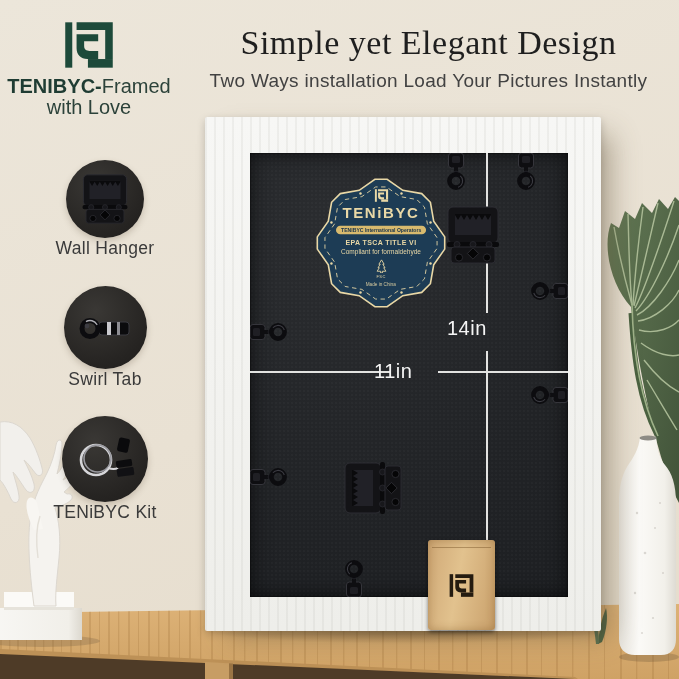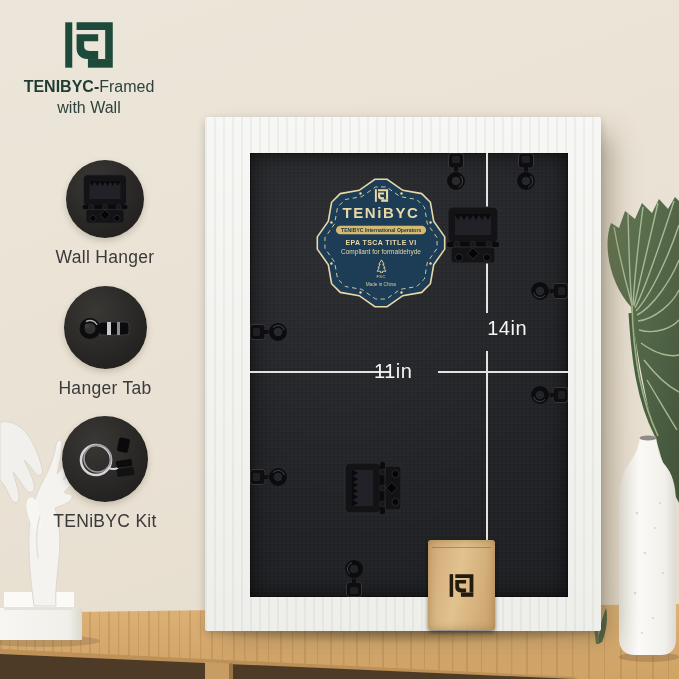--- a/index.html
+++ b/index.html
@@ -287,6 +287,10 @@
     <div class="logo-line">with Wall</div>
   </div>
 
+  <div class="abs title-block">
+    <div class="main-title">Simple yet Elegant Design</div>
+    <div class="sub-title">Two Ways installation Load Your Pictures Instantly</div>
+  </div>
 
   <div class="abs feature" id="feat1">
     <div class="disc">

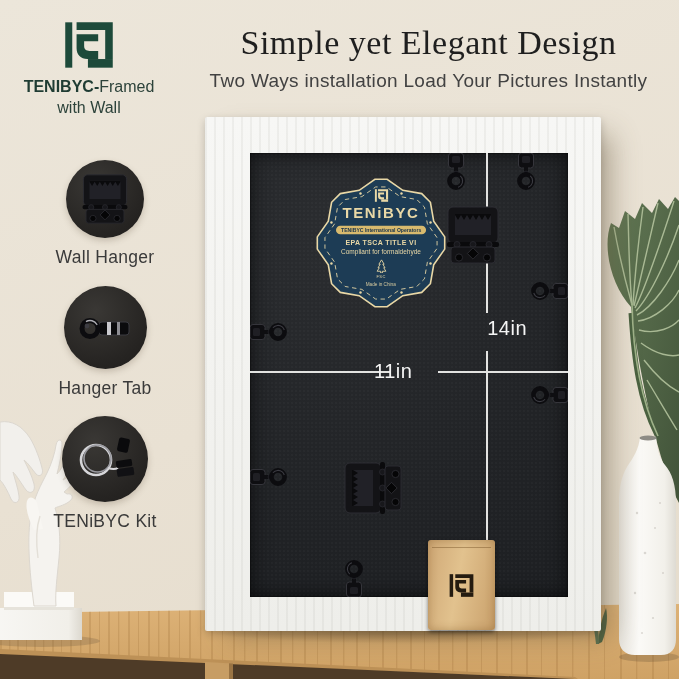--- a/index.html
+++ b/index.html
@@ -10,7 +10,7 @@
   
   .logo-block{left:0;top:18px;width:178px;text-align:center;color:#223d35;}
   .logo-mark{width:54px;height:54px;color:#1d4a3a;}
-  .logo-line{font-size:16px;line-height:21px;color:#2c423a;}
+  .logo-line{font-size:20px;line-height:21px;color:#2c423a;}
   .logo-line b{font-weight:bold;color:#1f3c33;}
   .title-block{left:178px;top:24px;width:501px;text-align:center;}
   .main-title{font-family:"Liberation Serif",serif;font-size:34px;color:#1f1f1f;letter-spacing:.5px;}

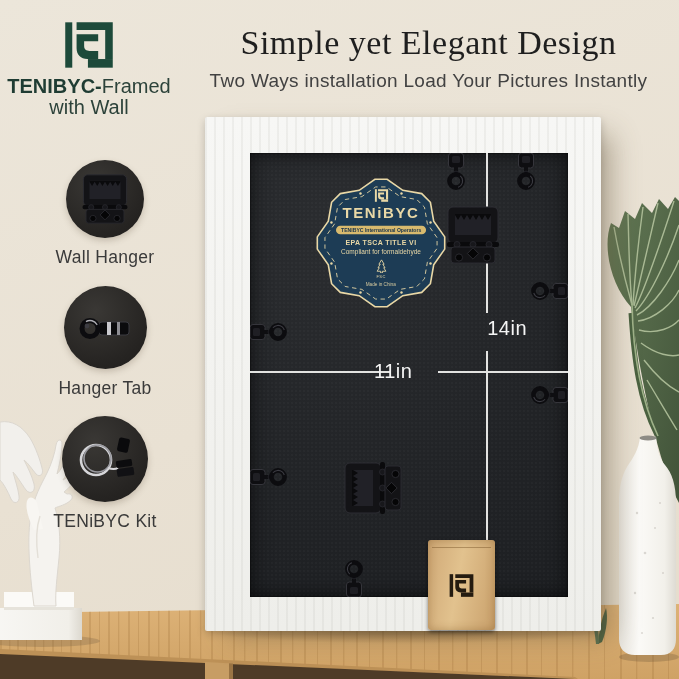--- a/index.html
+++ b/index.html
@@ -284,7 +284,7 @@
         <use href="#brandmark" fill="#1d4a3a"></use>
       </svg>
     <div class="logo-line"><b>TENIBYC-</b><span>Framed</span></div>
-    <div class="logo-line">with Wall</div>
+    <div class="logo-line">with Love</div>
   </div>
 
   <div class="abs title-block">

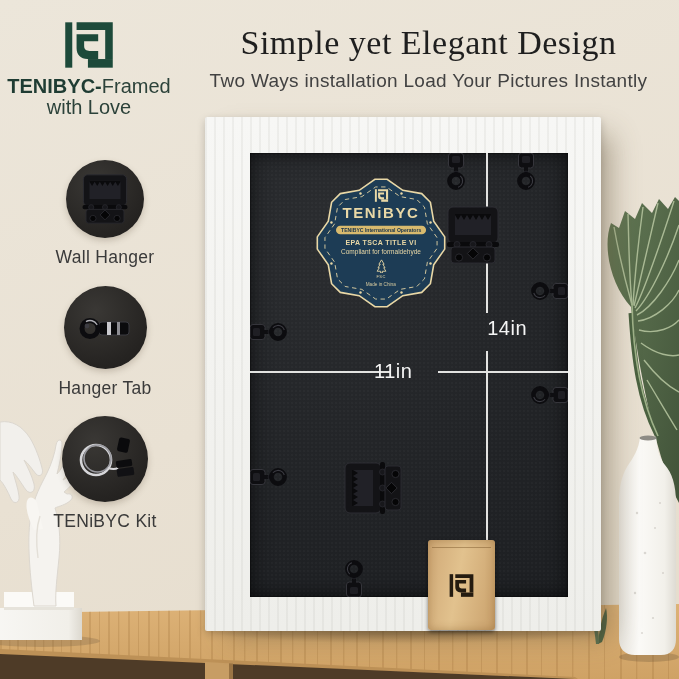--- a/index.html
+++ b/index.html
@@ -19,7 +19,7 @@
   
   .feature{left:0;width:210px;text-align:center;}
   .feature .disc{margin:0 auto;border-radius:50%;background:radial-gradient(circle at 38% 30%,#3a3835,#262422 68%,#1e1c1a);display:flex;align-items:center;justify-content:center;box-shadow:0 3px 6px rgba(90,75,55,.25);}
-  .feature .cap{margin-top:9px;font-size:17.5px;color:#3a3a3a;letter-spacing:.3px;}
+  .feature .cap{font-size:17.5px;color:#3a3a3a;letter-spacing:.3px;}
   #feat1{top:160px;} #feat1 .disc{width:78px;height:78px;}
   #feat2{top:286px;} #feat2 .disc{width:83px;height:83px;}
   #feat3{top:416px;} #feat3 .disc{width:86px;height:86px;}

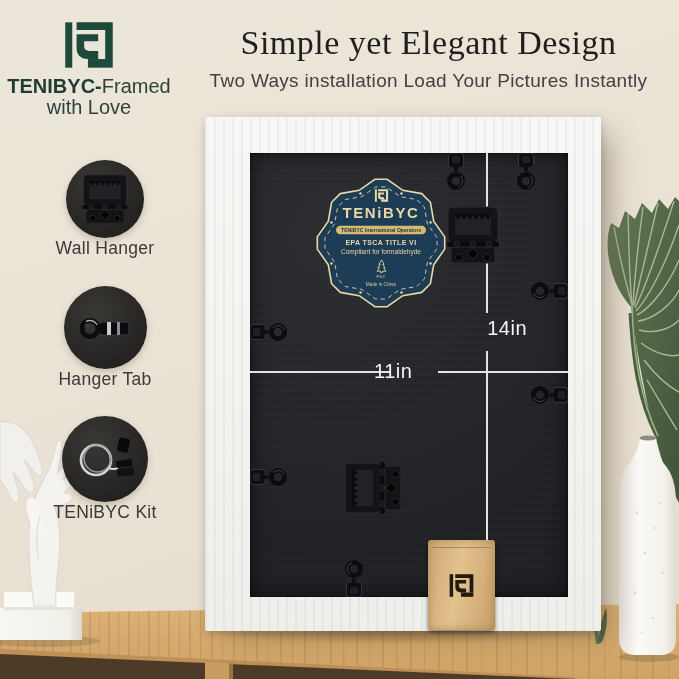--- a/index.html
+++ b/index.html
@@ -202,7 +202,7 @@
       <div class="abs dim-line" style="left:236px;top:198px;width:1.5px;height:246px;"></div>
       <div class="abs dim-line" style="left:0;top:218px;width:140px;height:1.5px;"></div>
       <div class="abs dim-line" style="left:188px;top:218px;width:130px;height:1.5px;"></div>
-      <div class="abs dim-label" style="left:197px;top:164px;width:80px;text-align:right;">14in</div>
+      <div class="abs dim-label" style="left:197px;top:164px;width:80px;text-align:left;">14in</div>
       <div class="abs dim-label" style="left:124px;top:207px;width:80px;text-align:left;">11in</div>
 
       <div class="abs badge">

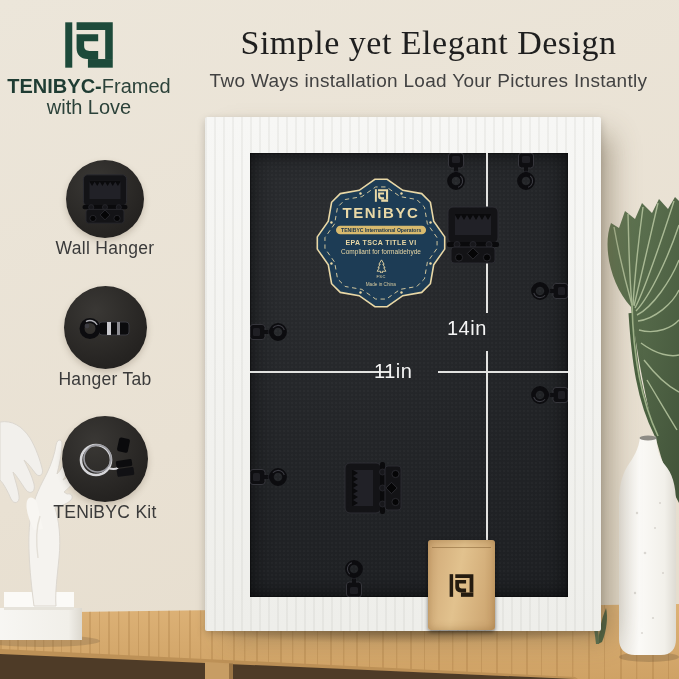--- a/index.html
+++ b/index.html
@@ -312,7 +312,7 @@
         <circle cx="10" cy="11" r="2.4" fill="#3c3c42"></circle>
       </svg>
     </div>
-    <div class="cap">Hanger Tab</div>
+    <div class="cap">Swirl Tab</div>
   </div>
 
   <div class="abs feature" id="feat3">

